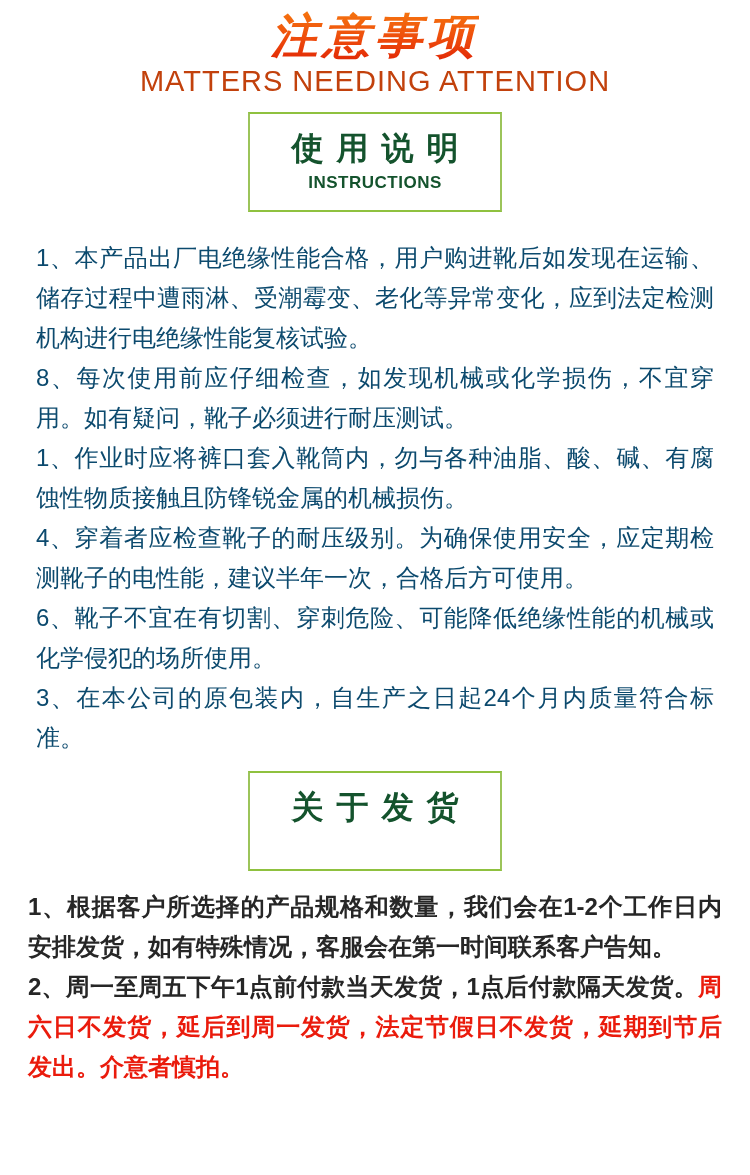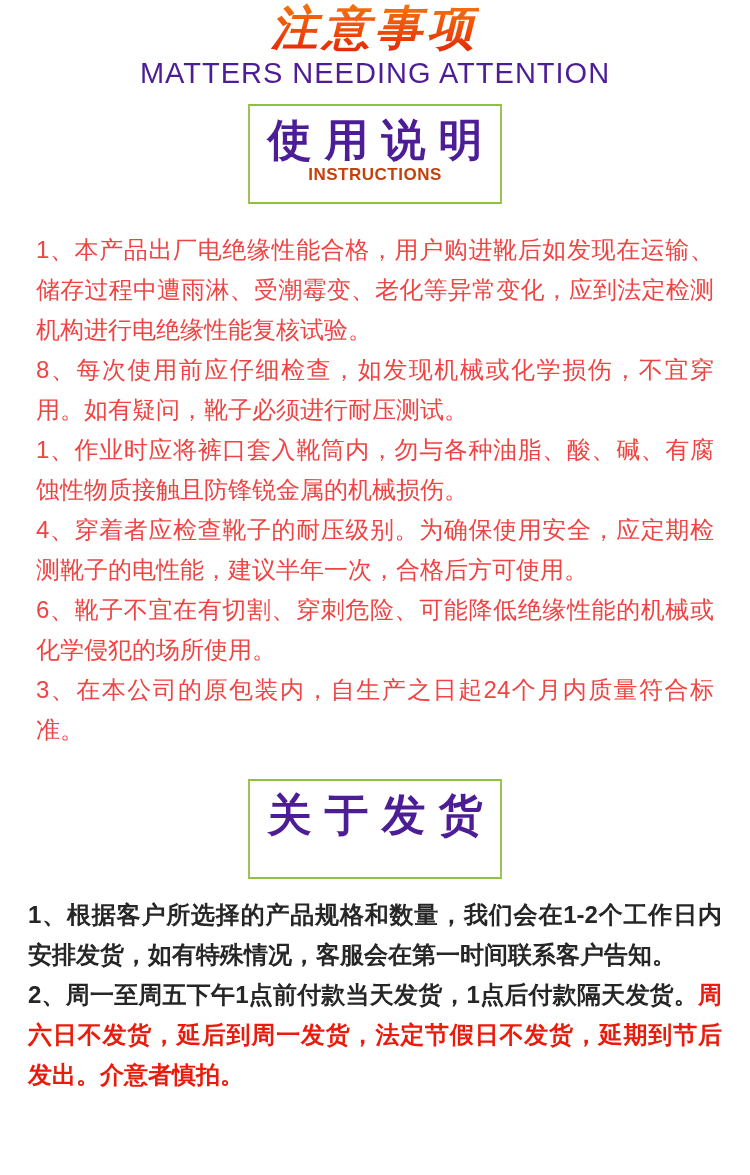--- a/index.html
+++ b/index.html
@@ -11,7 +11,7 @@
   .page{width:750px;height:1175px;position:relative;}
 
   
-  .header{padding-top:0;text-align:center;}
+  .header{padding-top:8px;text-align:center;}
   .main-title{
     display:inline-block;
     font-size:47px;font-weight:bold;font-style:italic;

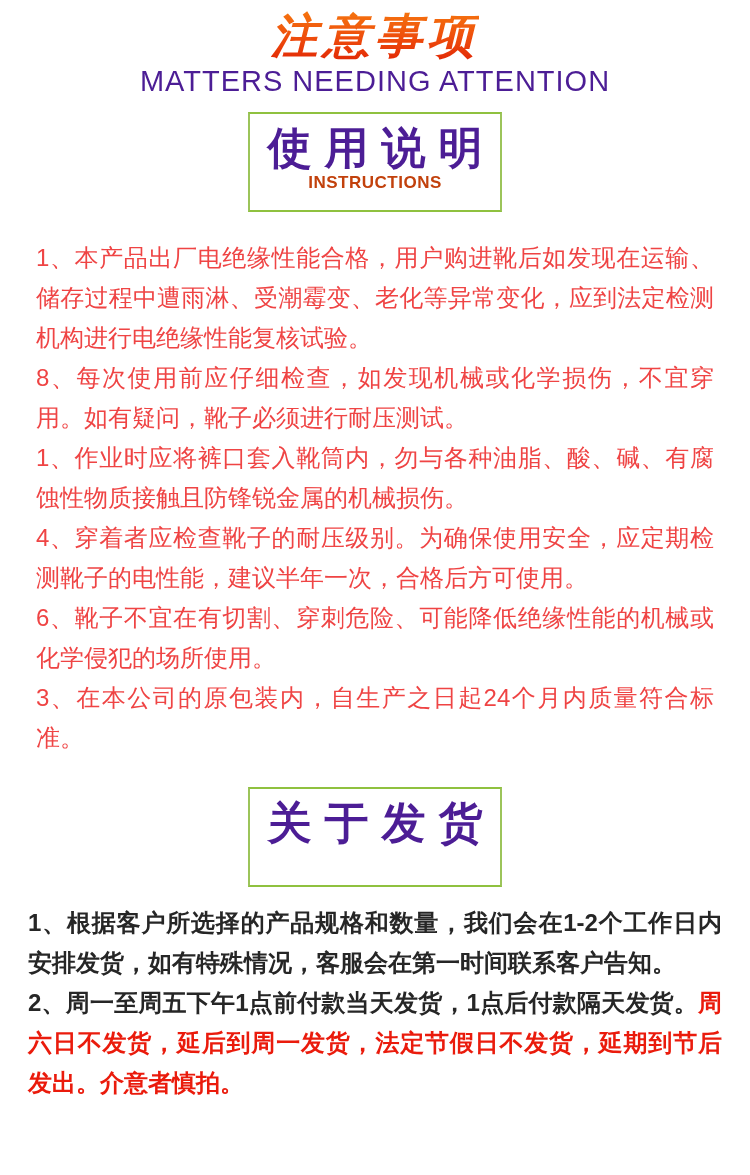--- a/index.html
+++ b/index.html
@@ -22,7 +22,7 @@
   }
   .sub-title{
     margin-top:0px;
-    font-size:29px;color:#4c1d95;letter-spacing:1px;line-height:34px;
+    font-size:29px;color:#c2410c;letter-spacing:1px;line-height:34px;
   }
 
   

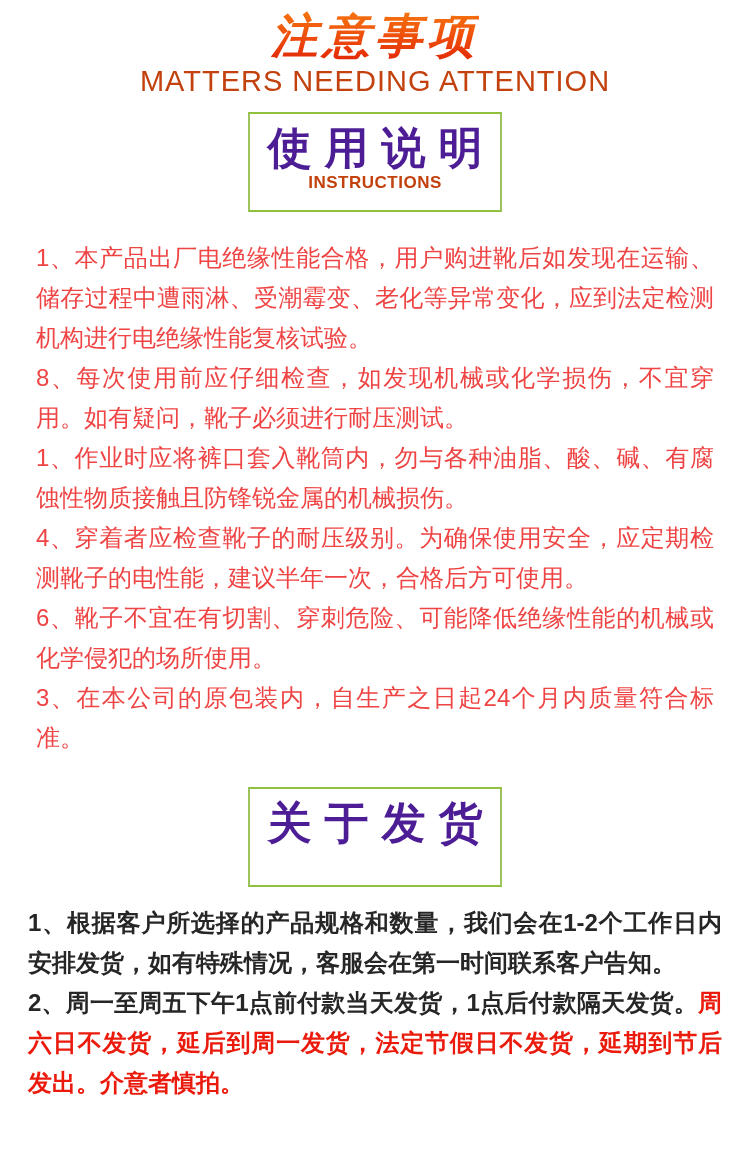--- a/index.html
+++ b/index.html
@@ -36,7 +36,7 @@
   }
   .green-box .cn{
     margin-top:11px;
-    font-size:44px;line-height:46px;font-weight:bold;color:#4c1d95;
+    font-size:32px;line-height:46px;font-weight:bold;color:#14532d;
     letter-spacing:13px;padding-left:13px;
   }
   .green-box .en{

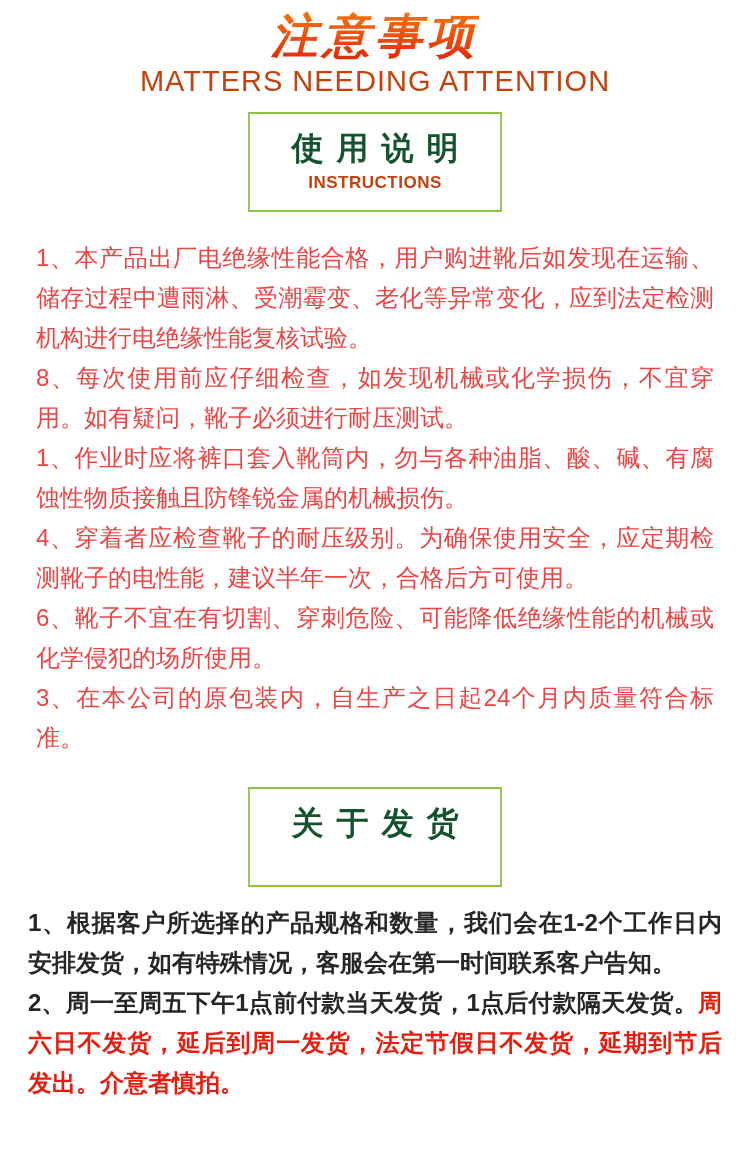--- a/index.html
+++ b/index.html
@@ -41,7 +41,7 @@
   }
   .green-box .en{
     margin-top:2px;
-    font-size:17px;line-height:20px;font-weight:bold;color:#c2410c;
+    font-size:17px;line-height:20px;font-weight:bold;color:#14532d;
     letter-spacing:0.5px;
   }
   .delivery-box{margin-top:29px;}

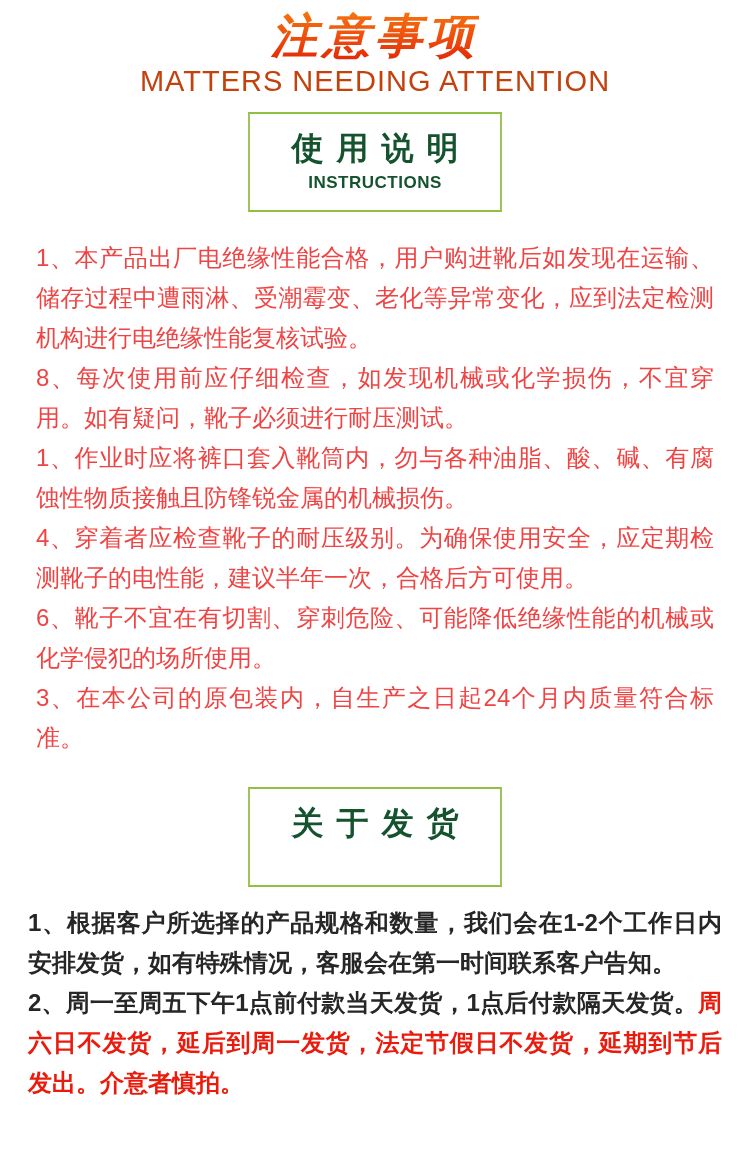--- a/index.html
+++ b/index.html
@@ -49,7 +49,7 @@
   
   .notes{
     margin:26px 36px 0 36px;
-    font-size:24px;line-height:40px;color:#ef4444;
+    font-size:24px;line-height:40px;color:#0c4a6e;
     text-align:justify;
   }
   .notes p{margin:0;}

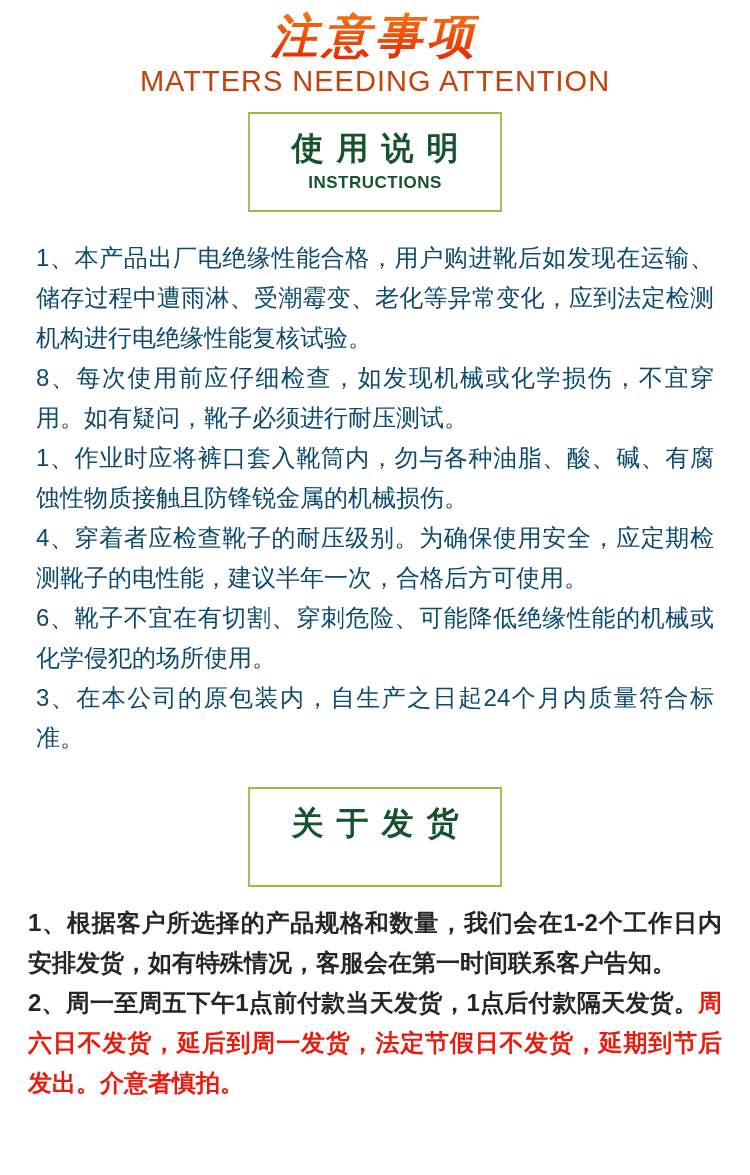--- a/index.html
+++ b/index.html
@@ -44,7 +44,7 @@
     font-size:17px;line-height:20px;font-weight:bold;color:#14532d;
     letter-spacing:0.5px;
   }
-  .delivery-box{margin-top:29px;}
+  .delivery-box{margin-top:13px;}
 
   
   .notes{

